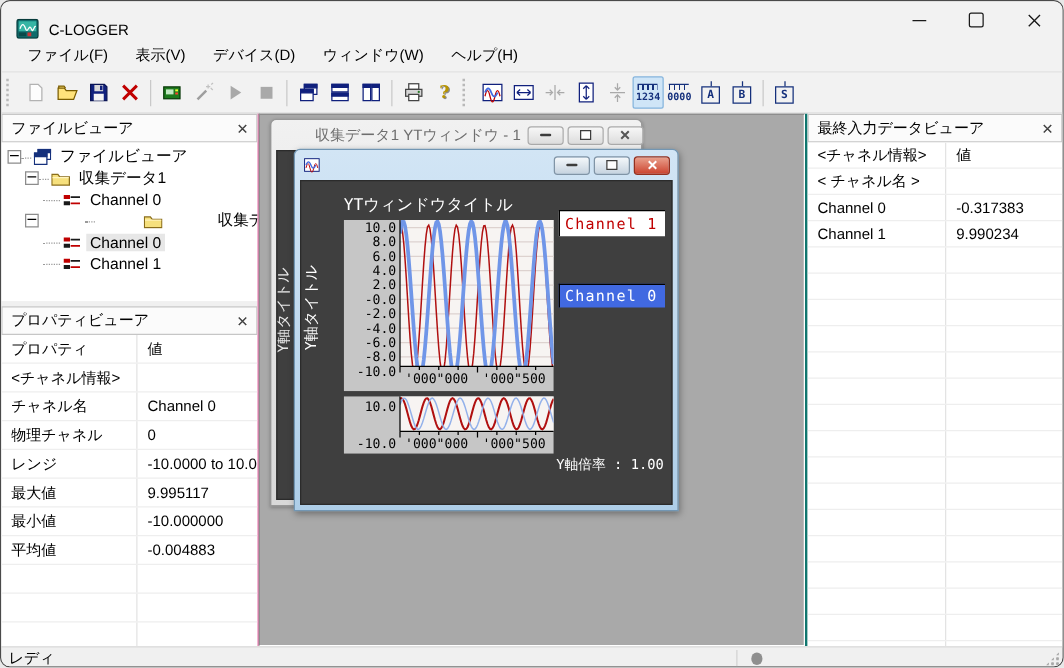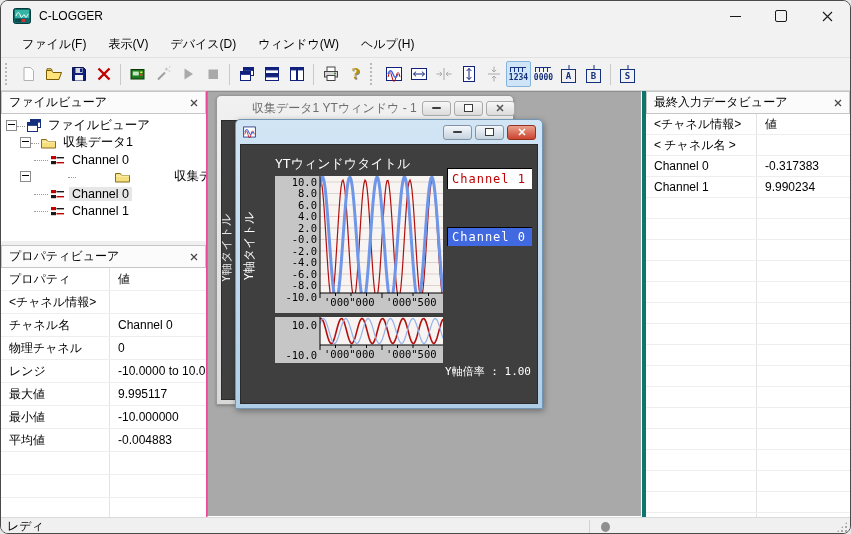--- a/index.html
+++ b/index.html
@@ -6,7 +6,7 @@
   .app{position:relative;width:849px;height:532px;border:1px solid #4a4a4a;border-radius:8px;
        overflow:hidden;background:#f0f0f0;font-family:"Liberation Sans",sans-serif;font-size:12px;color:#000;}
   
-  .titlebar{height:30px;display:flex;align-items:center;background:#f2f2f2;}
+  .titlebar{height:30px;display:flex;align-items:flex-end;background:#f2f2f2;}
   .app-icon{margin:0 8px 0 12px;display:flex;}
   .win-controls{margin-left:auto;display:flex;height:100%;}
   .wbtn{width:46px;height:100%;display:flex;align-items:center;justify-content:center;background:transparent;border:0;}

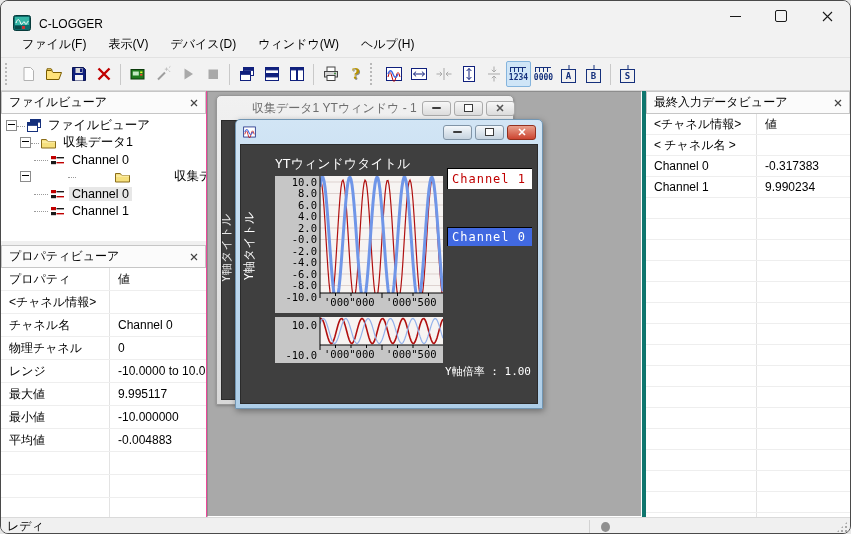--- a/index.html
+++ b/index.html
@@ -35,7 +35,7 @@
   
   .main{display:flex;height:426px;}
   .left-col{width:205px;flex:none;display:flex;flex-direction:column;background:#f0f0f0;border-right:1px solid #ec4899;overflow:hidden;}
-  .right-col{width:204px;flex:none;background:#fff;border-left:4px solid #0f766e;overflow:hidden;}
+  .right-col{width:204px;flex:none;background:#fff;border-left:2px solid #0f766e;overflow:hidden;}
   .panel-header{height:21px;flex:none;display:flex;align-items:center;padding:0 7px;
                 background:#fbfbfb;border:1px solid #c6c6c6;}
   .panel-close{margin-left:auto;display:flex;background:transparent;border:0;padding:0;}

